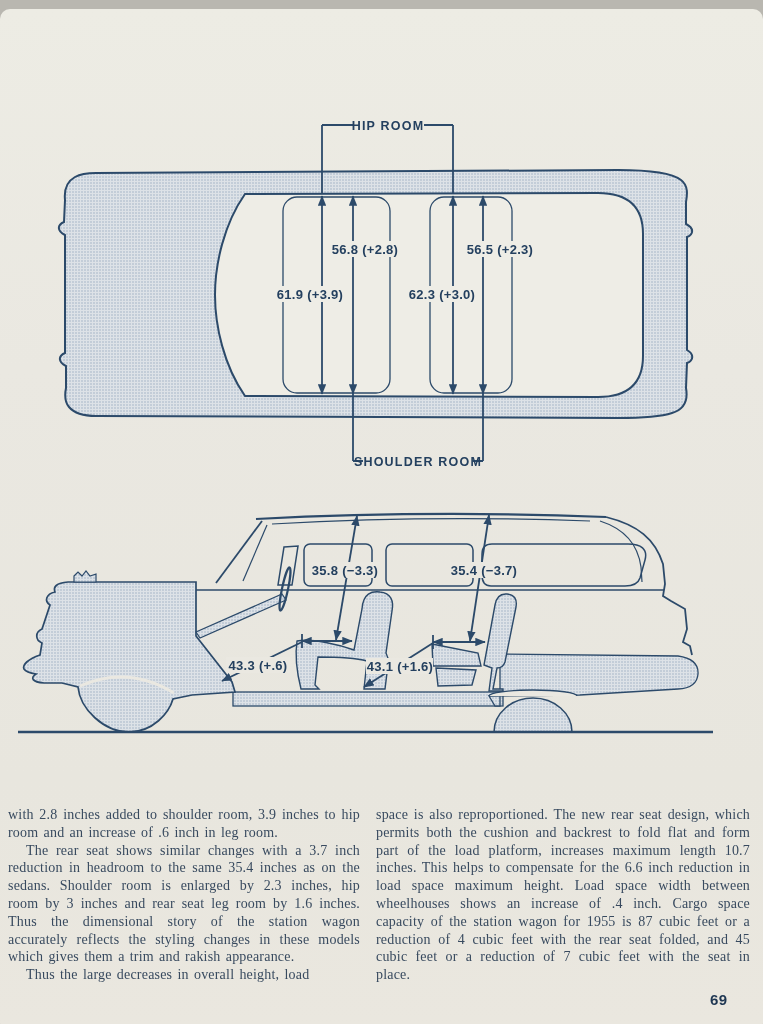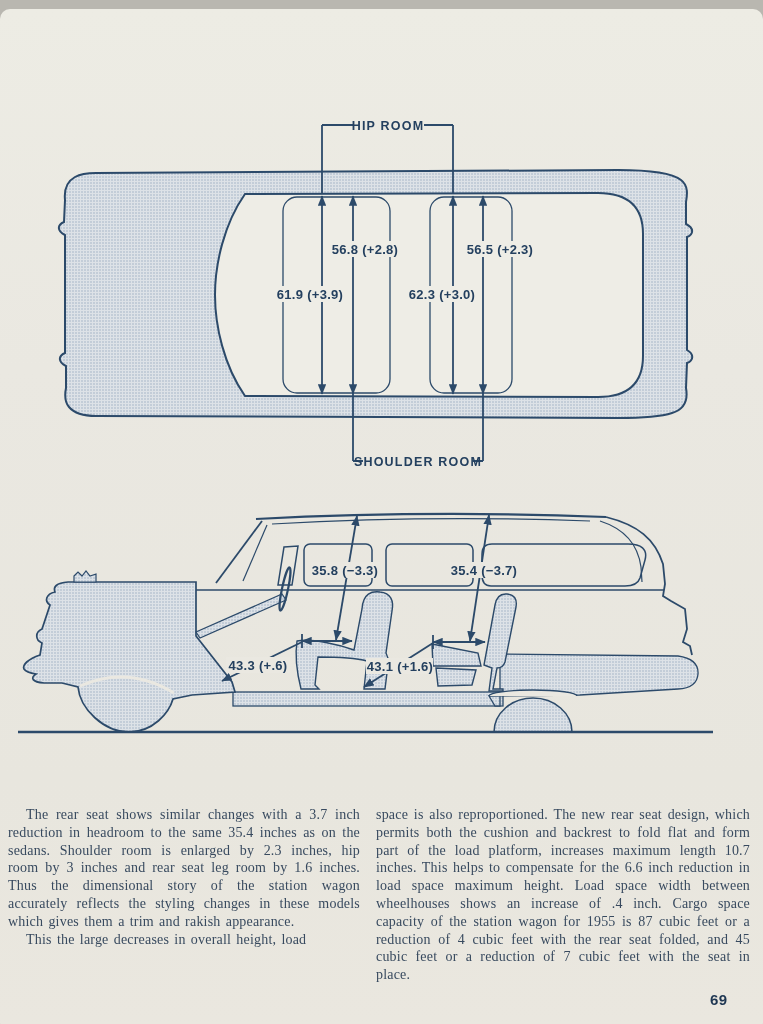--- a/index.html
+++ b/index.html
@@ -177,6 +177,7 @@
 
   <div class="article">
     <div class="col left">
+      <p>with 2.8 inches added to shoulder room, 3.9 inches to hip room and an increase of .6 inch in leg room.</p>
       <p class="indent">The rear seat shows similar changes with a 3.7 inch reduction in headroom to the same 35.4 inches as on the sedans. Shoulder room is enlarged by 2.3 inches, hip room by 3 inches and rear seat leg room by 1.6 inches. Thus the dimensional story of the station wagon accurately reflects the styling changes in these models which gives them a trim and rakish appearance.</p>
       <p class="indent">This the large decreases in overall height, load</p>
     </div>

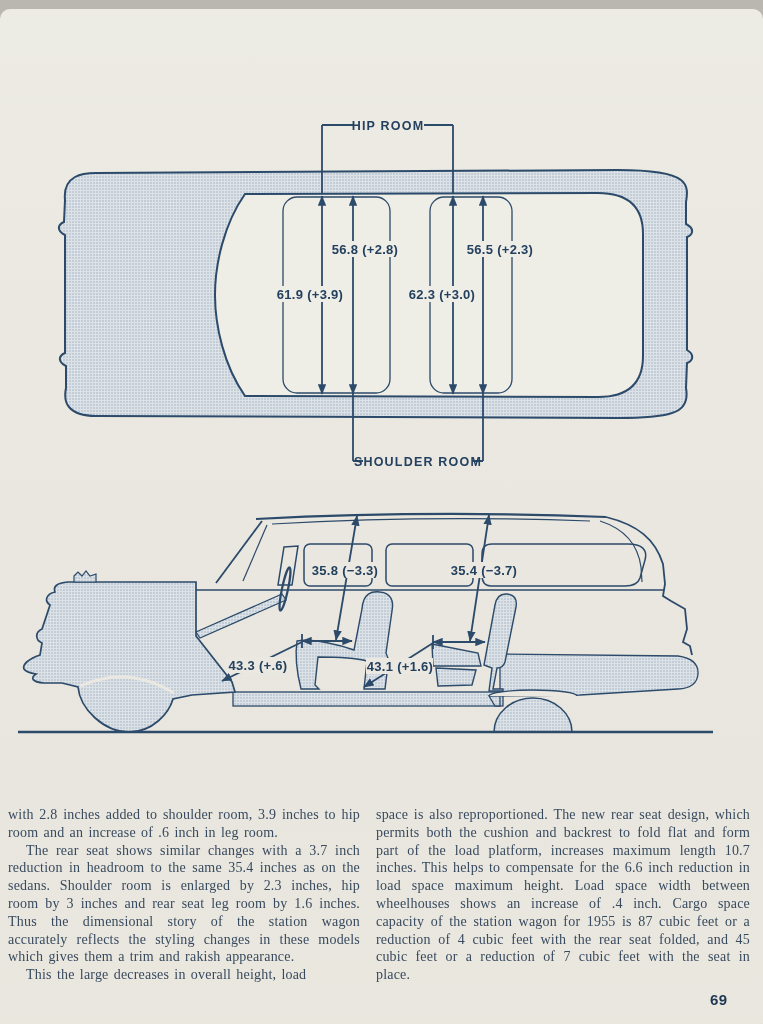--- a/index.html
+++ b/index.html
@@ -179,7 +179,7 @@
     <div class="col left">
       <p>with 2.8 inches added to shoulder room, 3.9 inches to hip room and an increase of .6 inch in leg room.</p>
       <p class="indent">The rear seat shows similar changes with a 3.7 inch reduction in headroom to the same 35.4 inches as on the sedans. Shoulder room is enlarged by 2.3 inches, hip room by 3 inches and rear seat leg room by 1.6 inches. Thus the dimensional story of the station wagon accurately reflects the styling changes in these models which gives them a trim and rakish appearance.</p>
-      <p class="indent">This the large decreases in overall height, load</p>
+      <p class="indent">Thus the large decreases in overall height, load</p>
     </div>
     <div class="col right">
       <p>space is also reproportioned.  The new rear seat design, which permits both the cushion and backrest to fold flat and form part of the load platform, increases maximum length 10.7 inches.  This helps to compensate for the 6.6 inch reduction in load space maximum height.  Load space width between wheelhouses shows an increase of .4 inch.  Cargo space capacity of the station wagon for 1955 is 87 cubic feet or a reduction of 4 cubic feet with the rear seat folded, and 45 cubic feet or a reduction of 7 cubic feet with the seat in place.</p>

